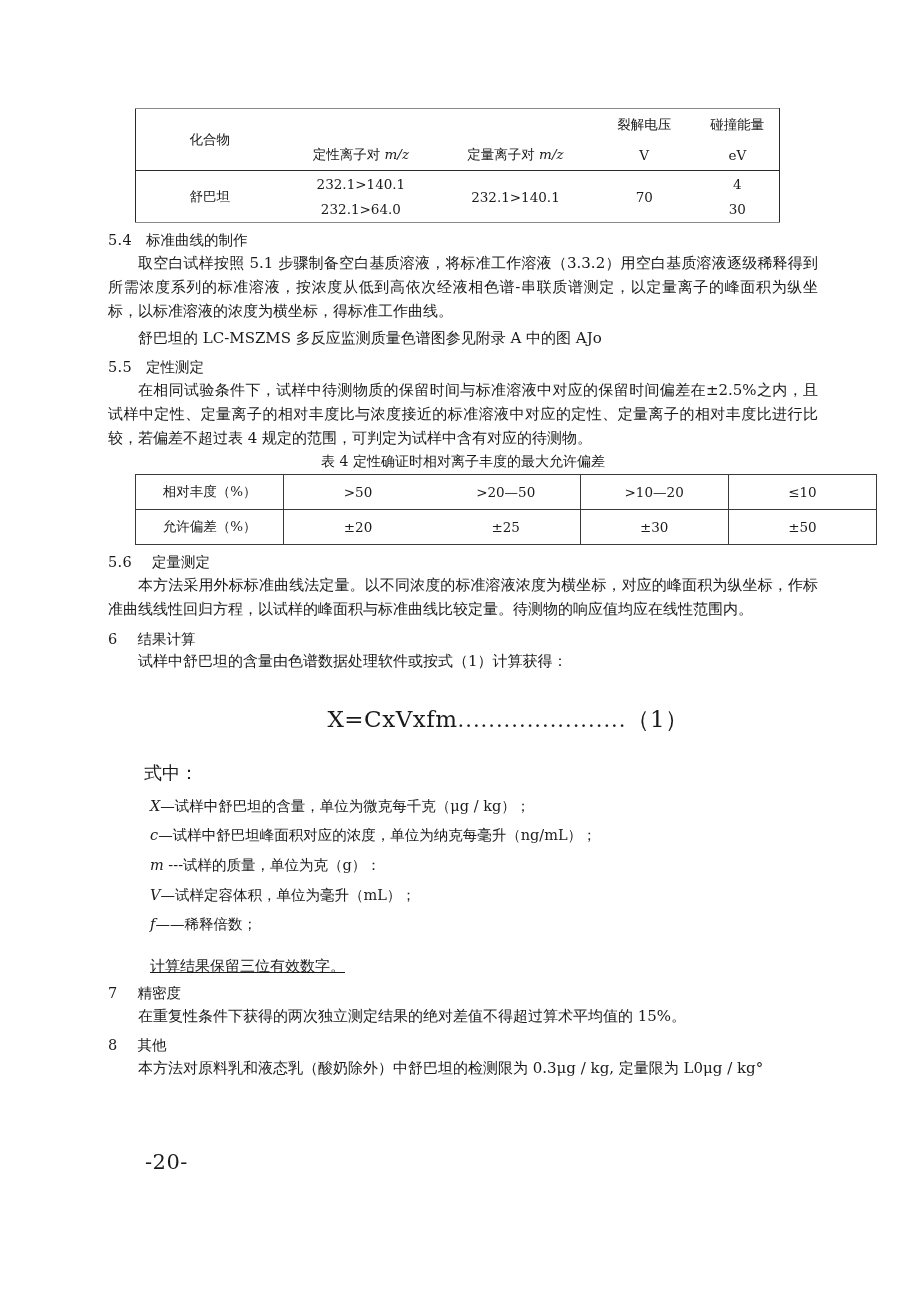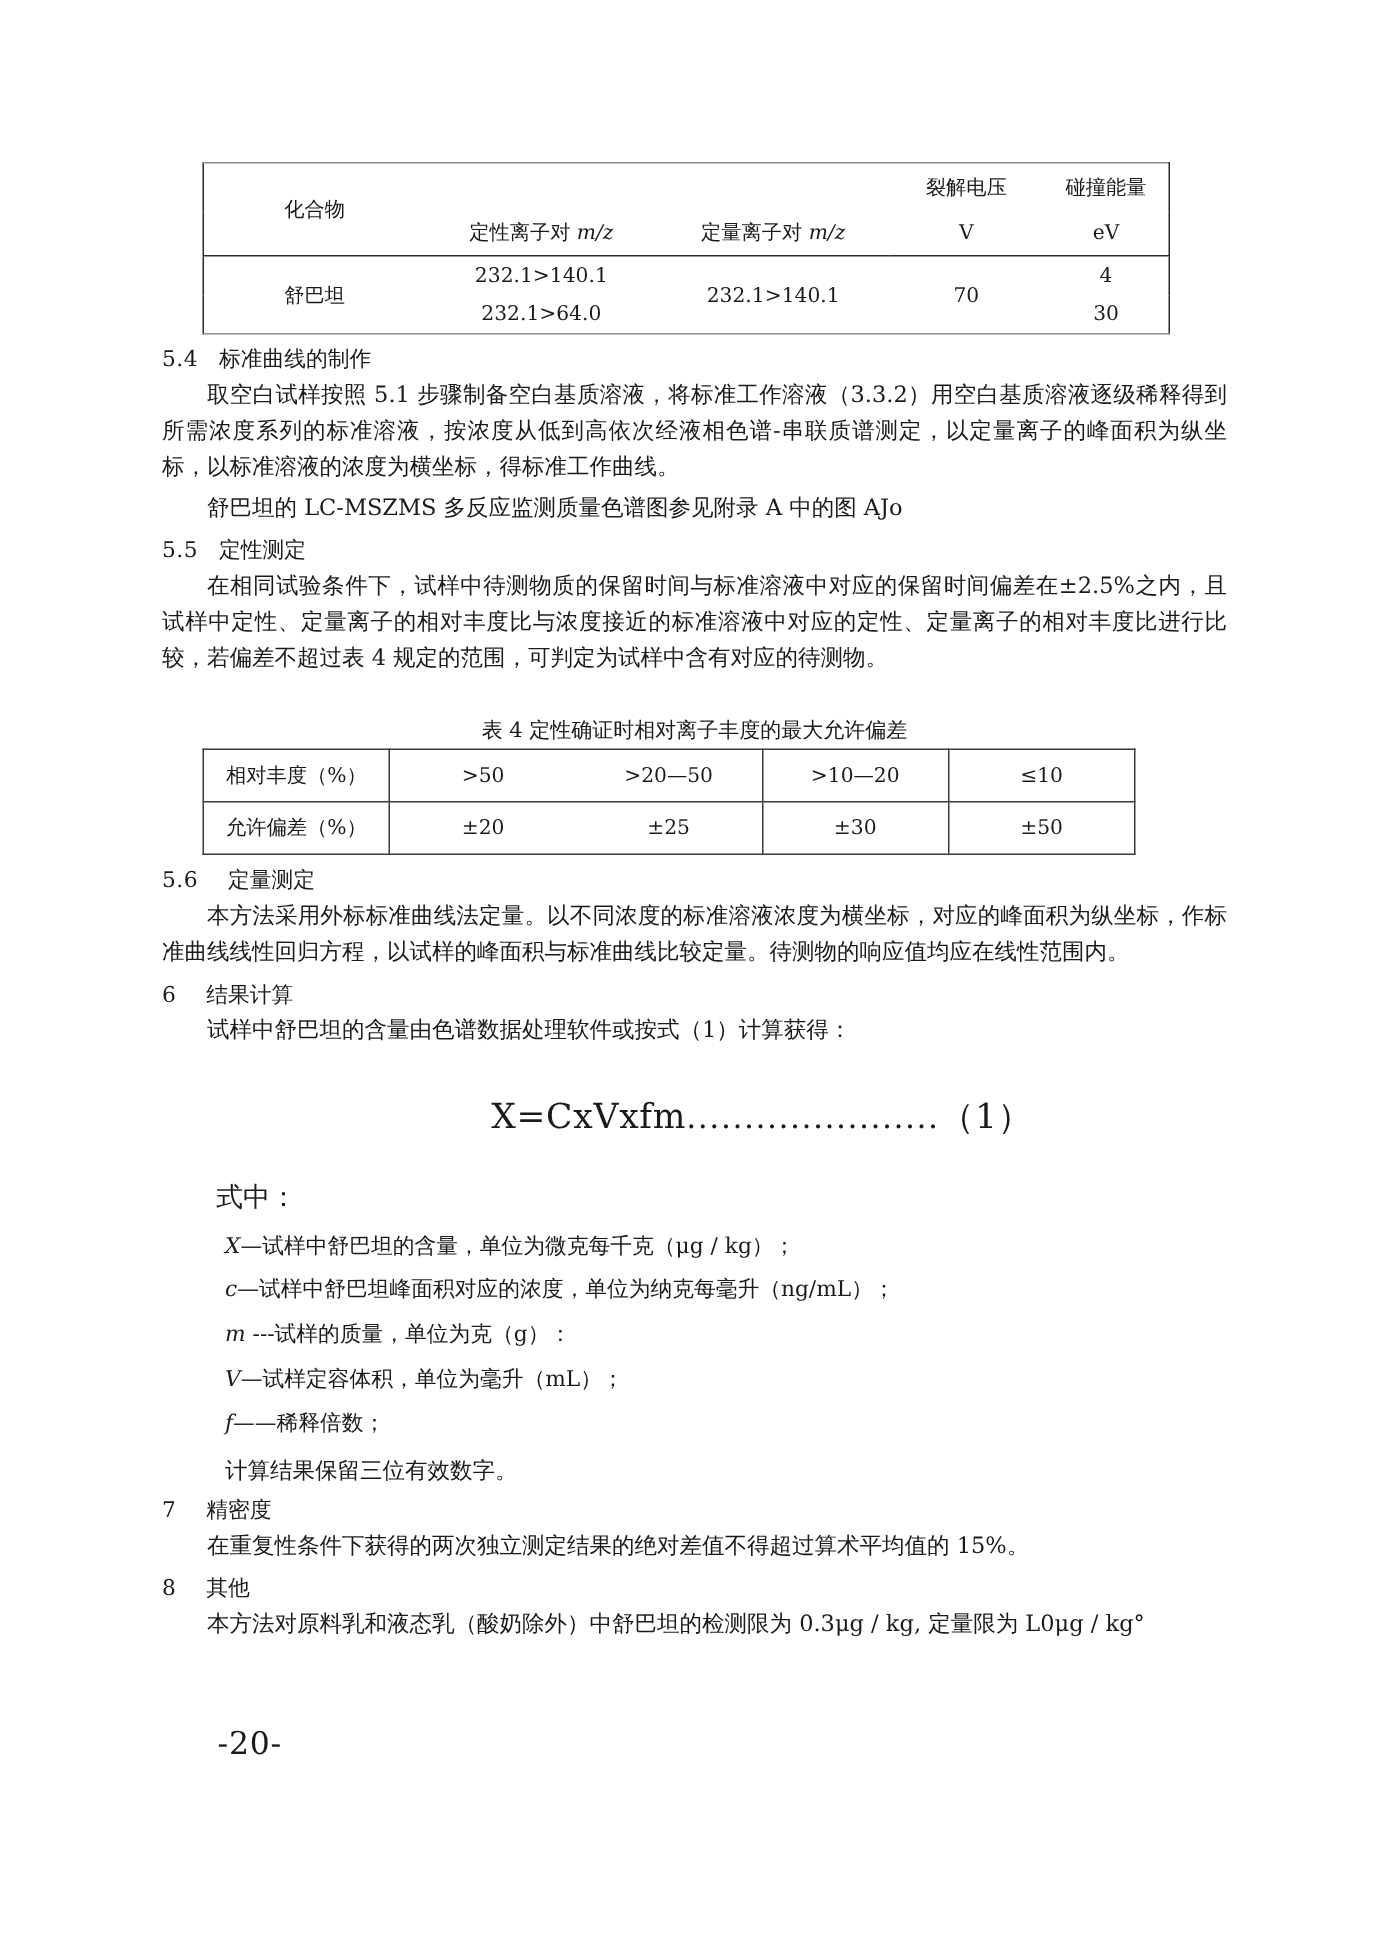--- a/index.html
+++ b/index.html
@@ -86,7 +86,7 @@
   .tbl4-cap {
     text-align: center;
     font-size: 14px;
-    margin: 28px 0 3px 0;
+    margin: 3px 0 3px 0;
   }
   .tbl4-wrap {
     margin-left: 27px;

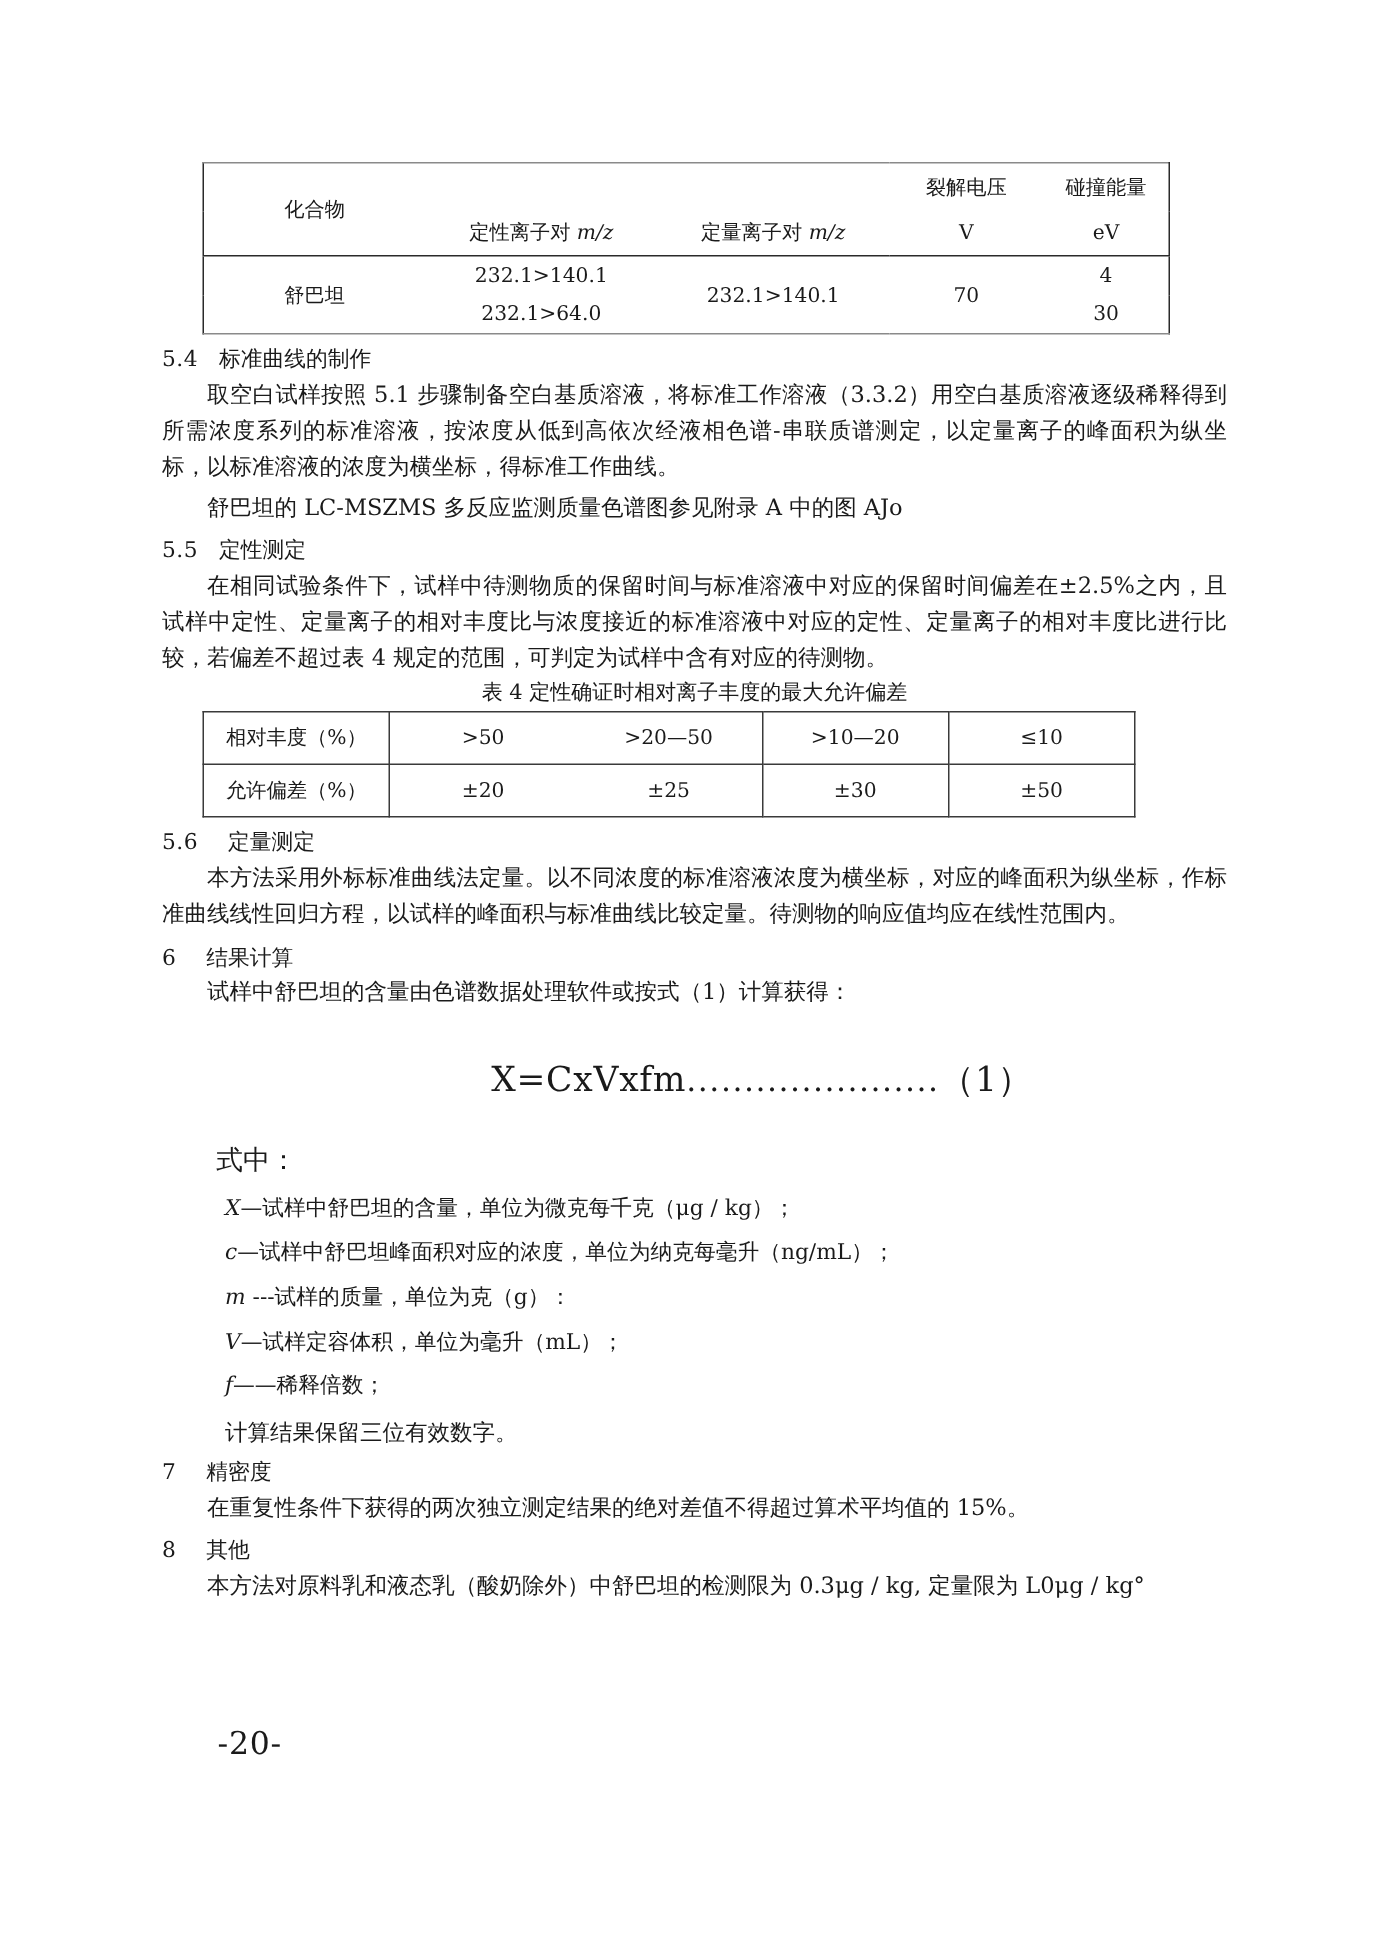--- a/index.html
+++ b/index.html
@@ -90,7 +90,7 @@
   }
   .tbl4-wrap {
     margin-left: 27px;
-    width: 622px;
+    width: 742px;
   }
   table.tbl4 {
     border-collapse: collapse;

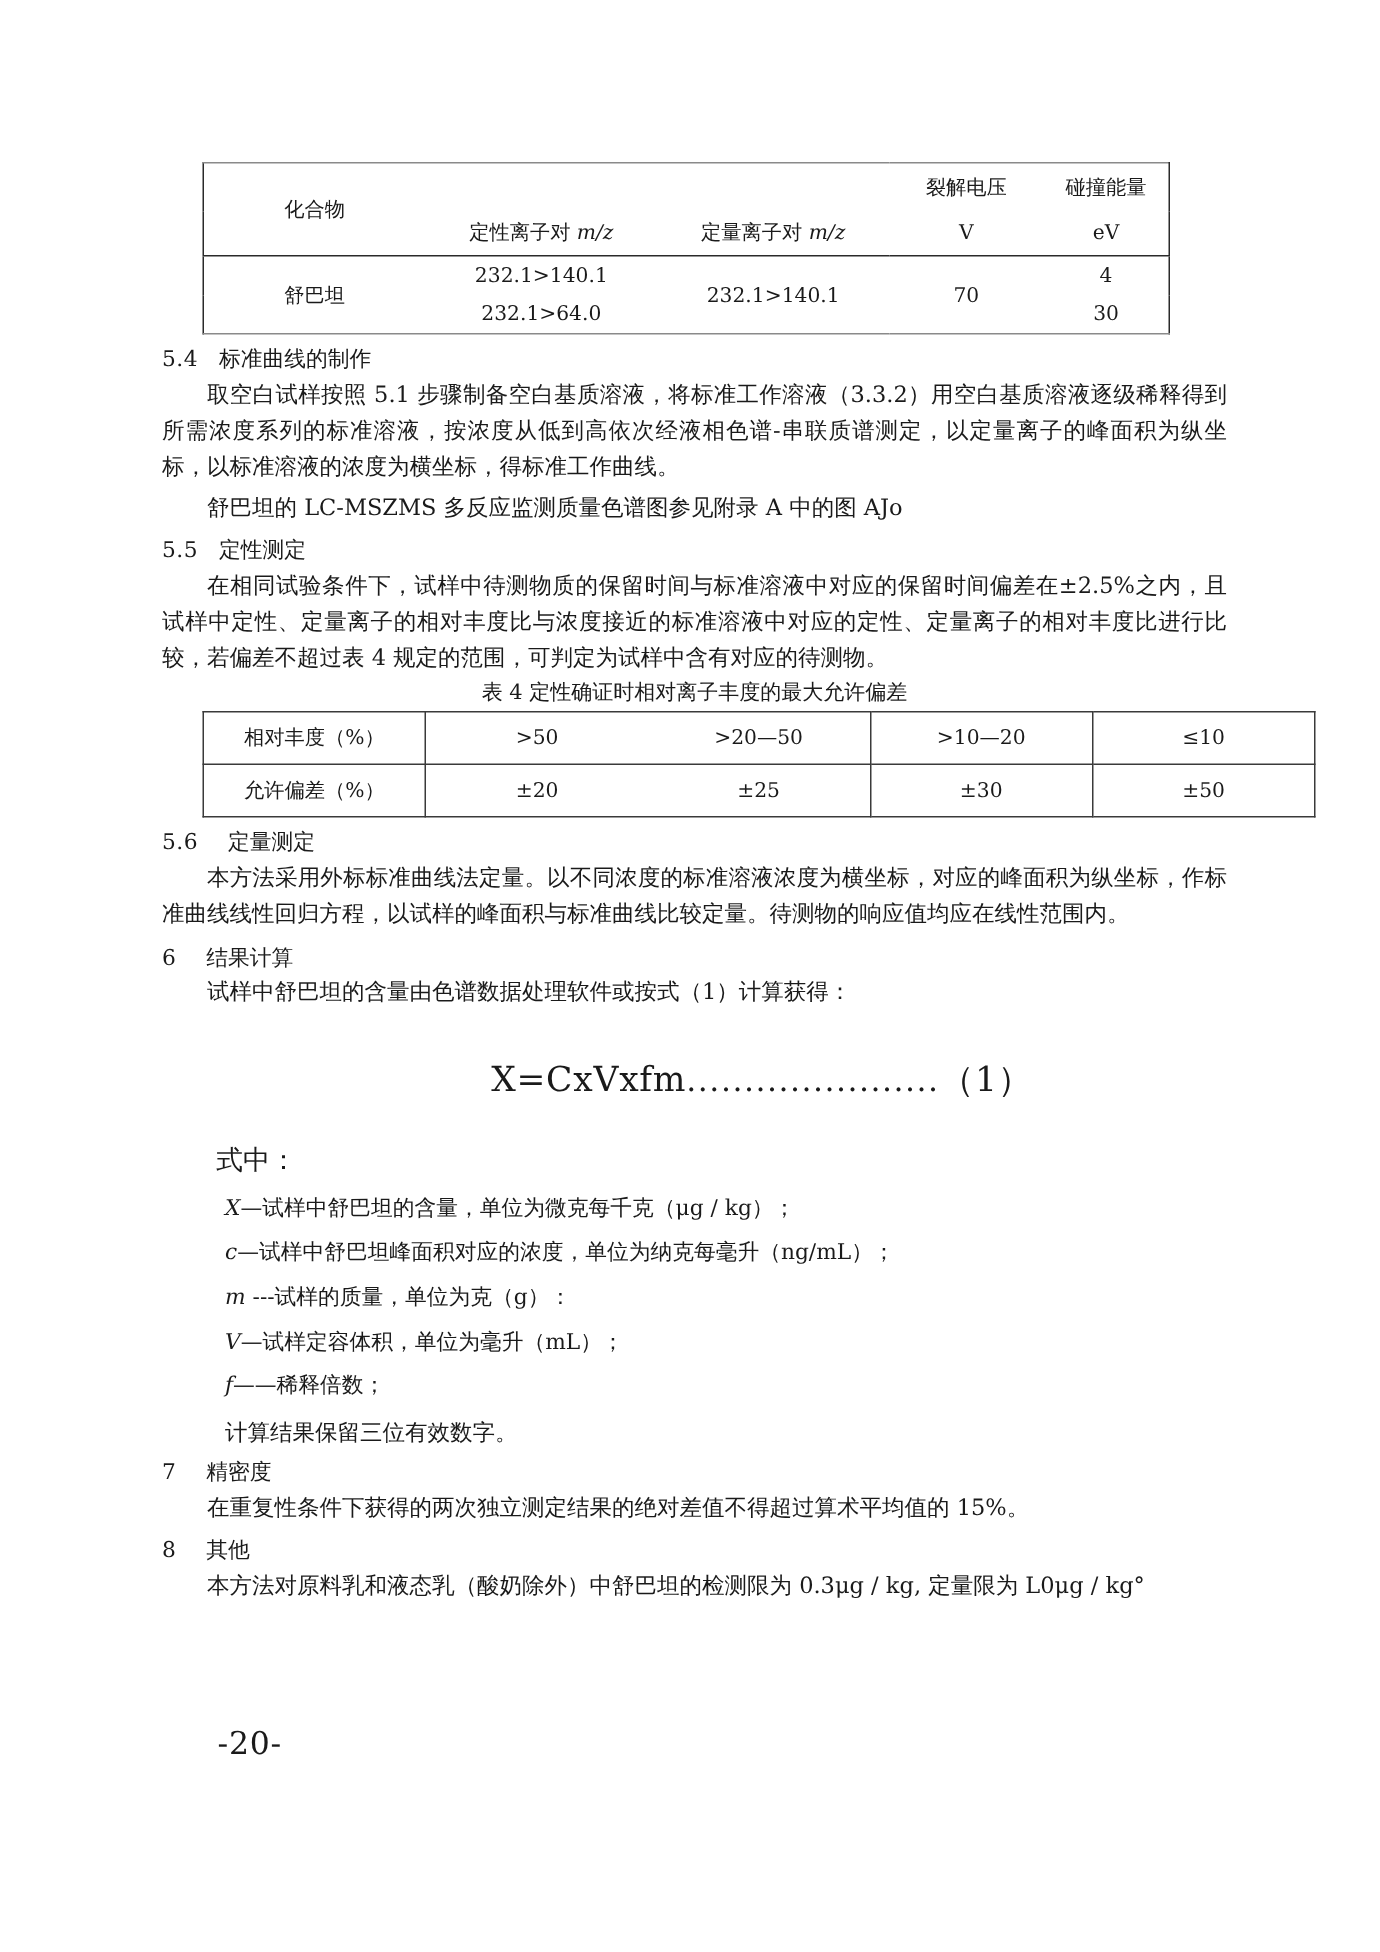--- a/index.html
+++ b/index.html
@@ -137,8 +137,9 @@
   .vardef .v { font-style: italic; }
   .note {
     font-size: 15px;
-    margin-top: 13px;
+    margin-top: 24px;
     padding-left: 42px;
+    text-decoration: underline;
   }
 
   .pagenum {

